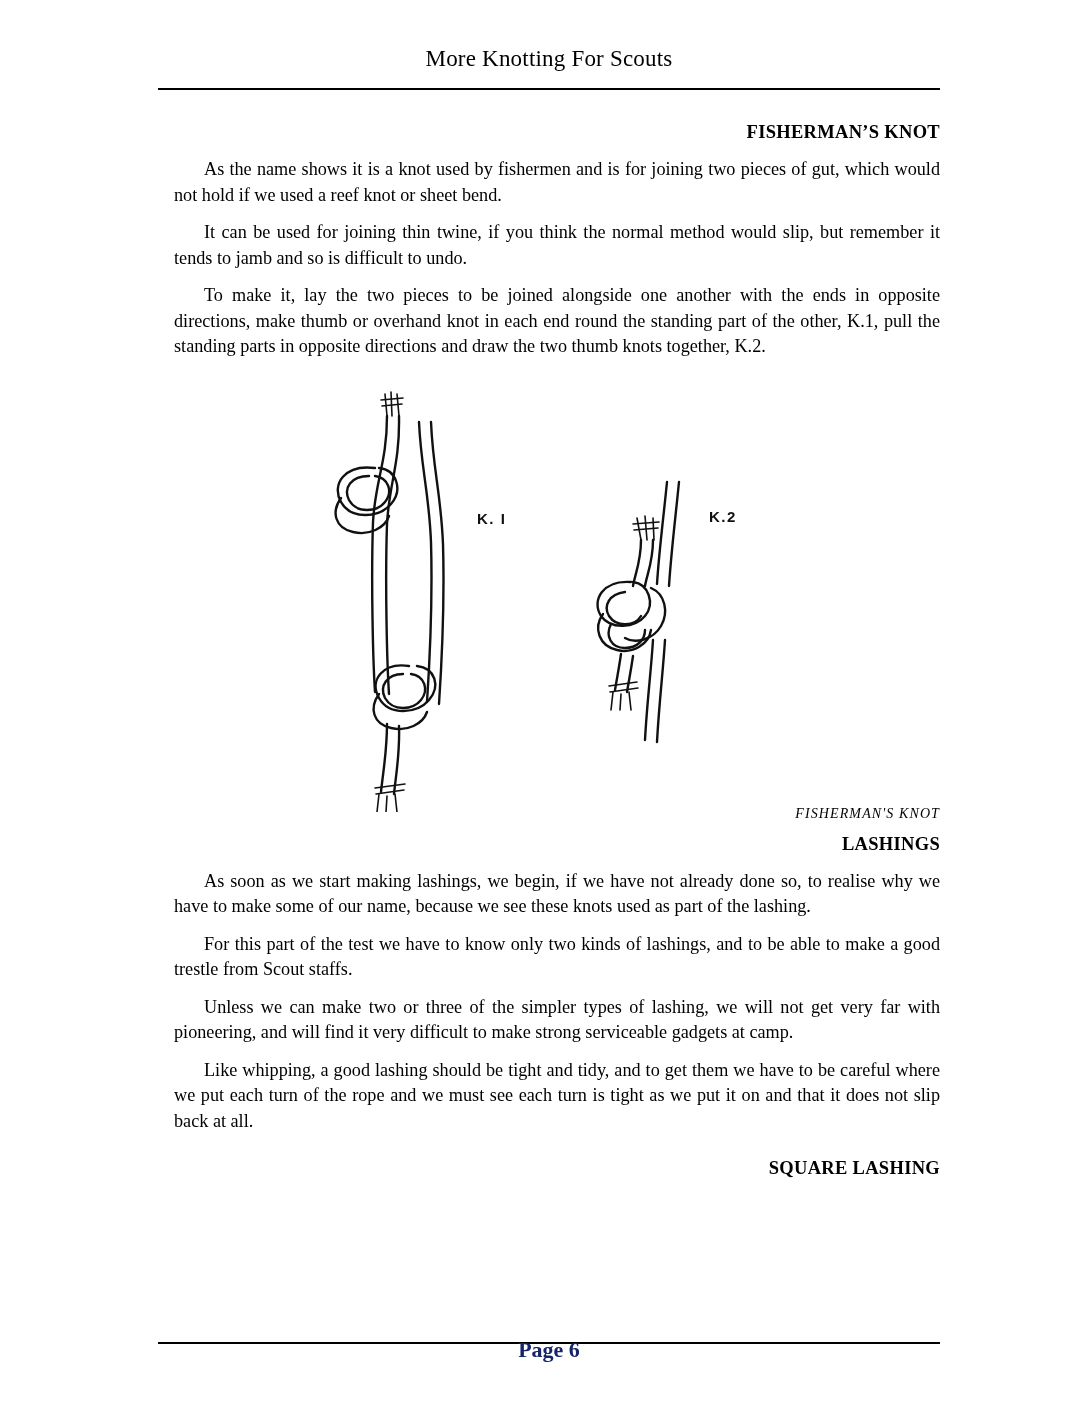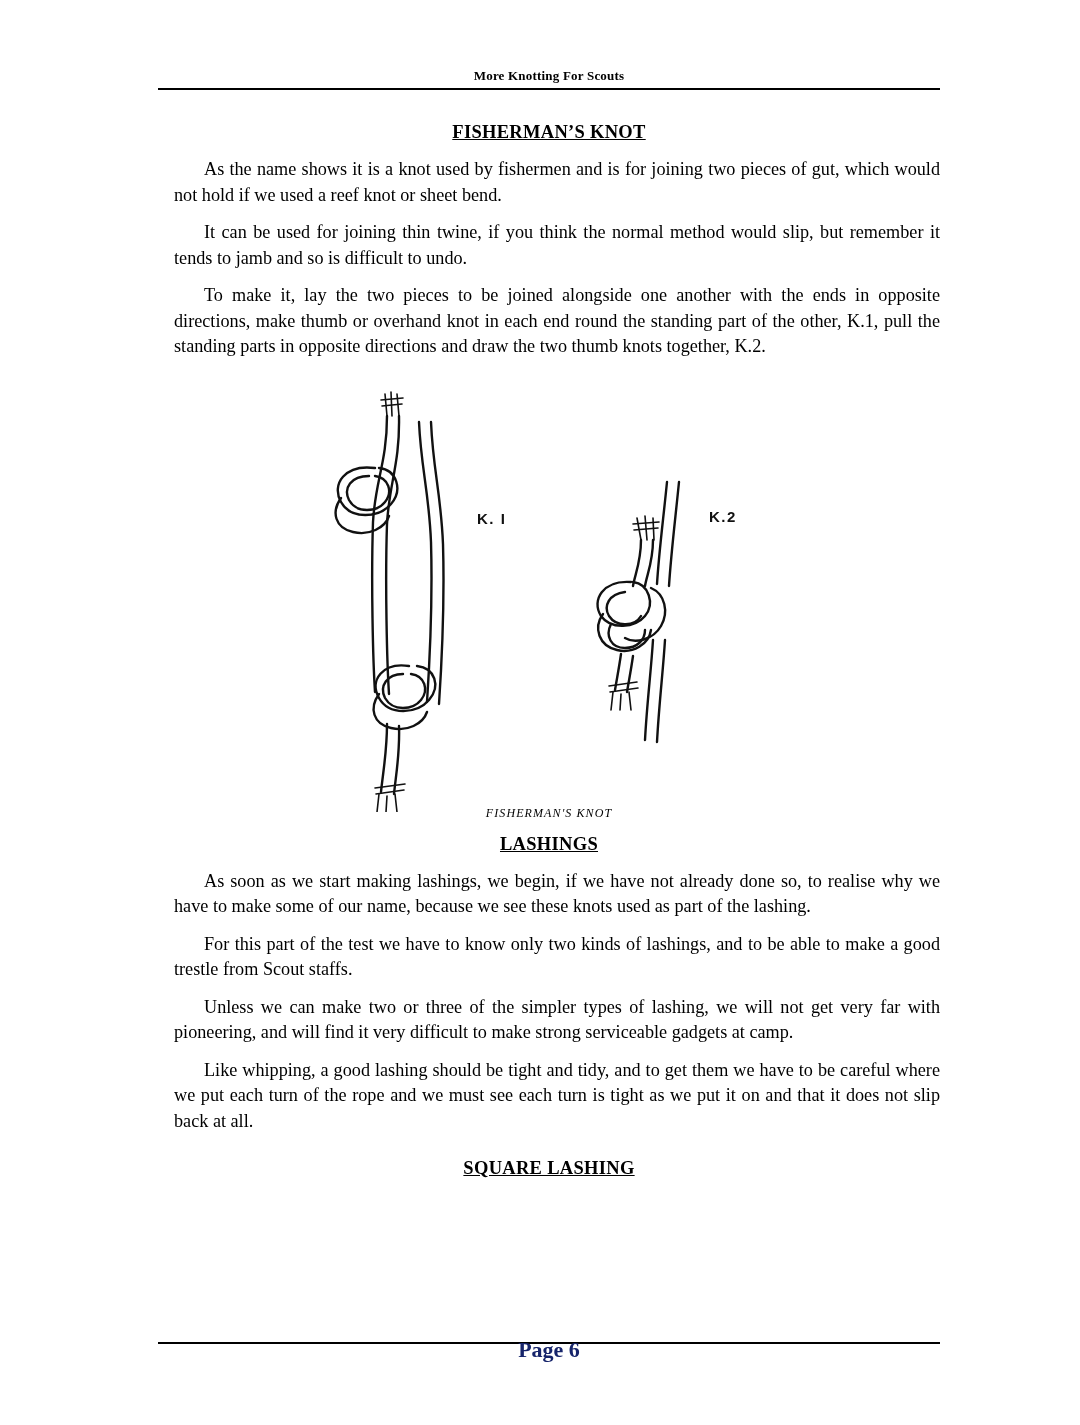--- a/index.html
+++ b/index.html
@@ -26,11 +26,11 @@
   .running-head {
     position: absolute;
     left: 158px;
-    top: 68px;
-    width: 782px;
-    text-align: center;
-    font-weight: bold;
-    font-size: 13px;
+    top: 46px;
+    width: 782px;
+    text-align: center;
+    font-weight: normal;
+    font-size: 23px;
     letter-spacing: 0.2px;
   }
   .header-rule {

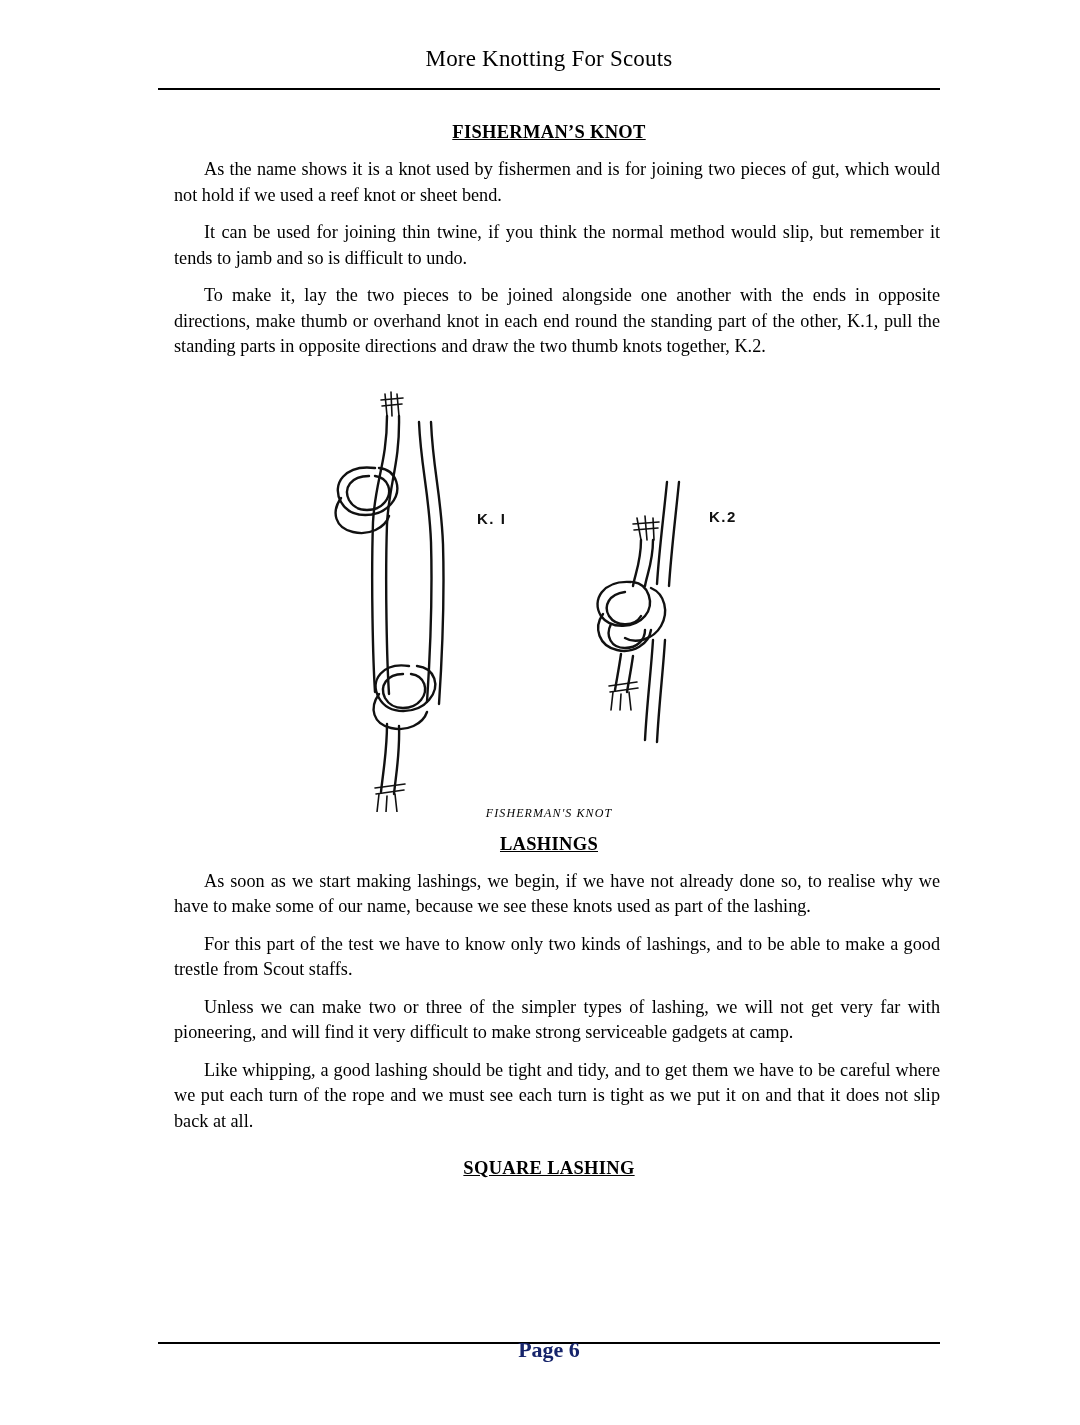--- a/index.html
+++ b/index.html
@@ -52,10 +52,9 @@
   h1.section {
     font-size: 18.5px;
     font-weight: bold;
-    text-align: center;
+    text-align: right;
     margin: 0 0 14px 0;
     letter-spacing: 0.3px;
-    text-decoration: underline;
   }
   p.para {
     font-size: 18.2px;

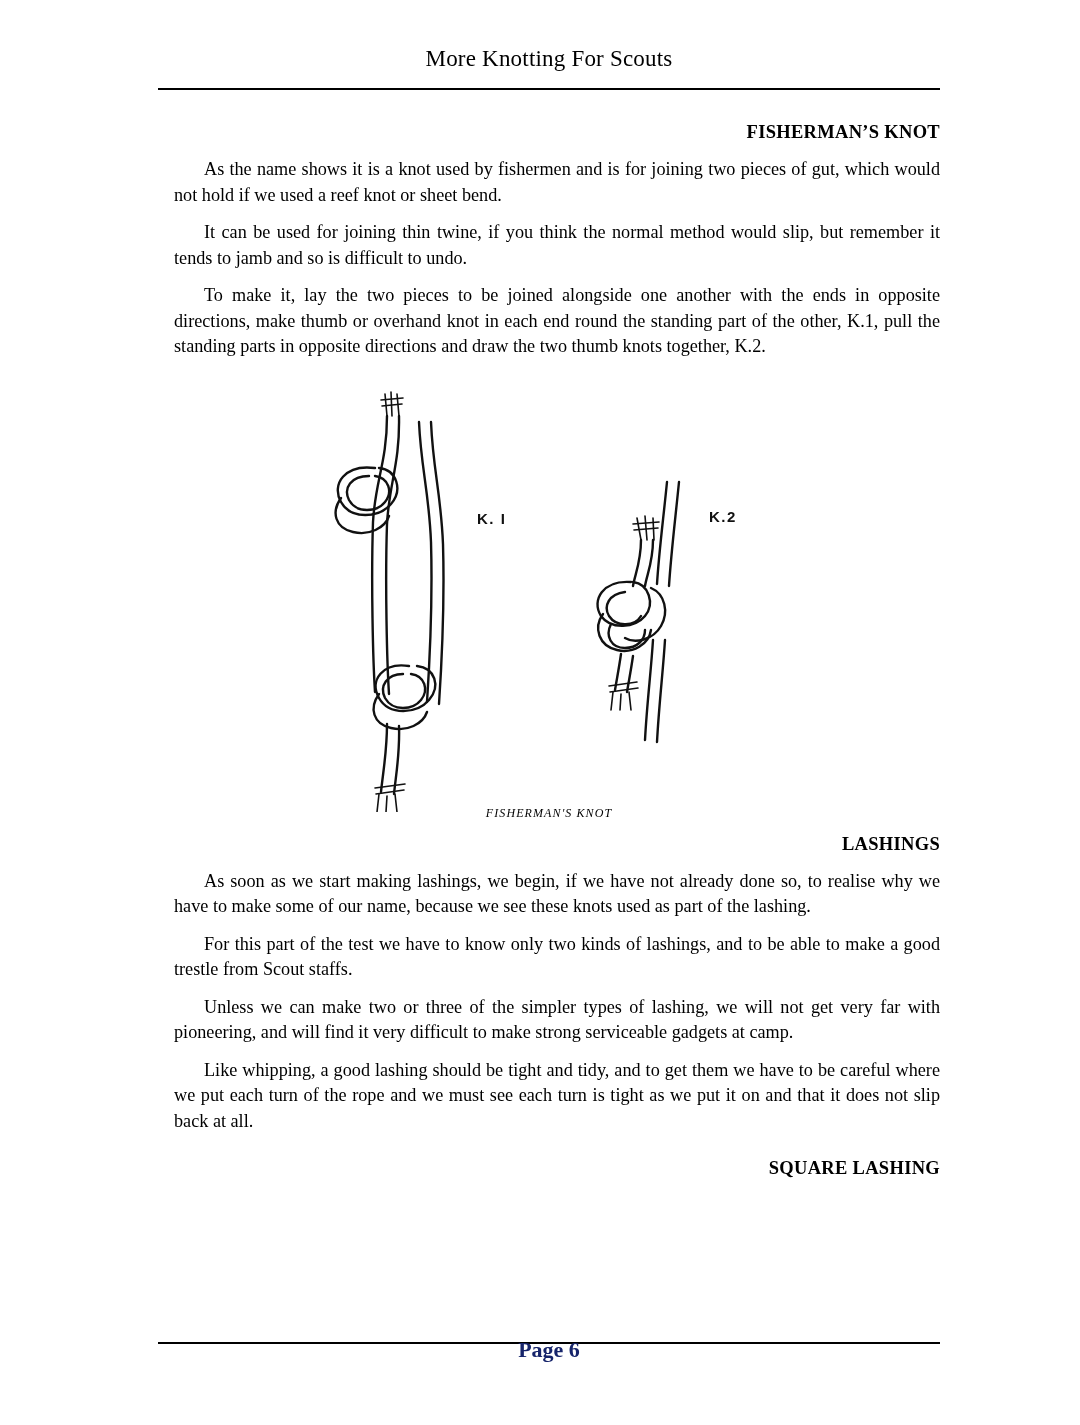--- a/index.html
+++ b/index.html
@@ -75,10 +75,10 @@
   }
   .figure svg { display: block; margin: 0 auto; }
   .fig-caption {
-    text-align: center;
+    text-align: right;
     font-family: "Liberation Serif", serif;
     font-style: italic;
-    font-size: 12px;
+    font-size: 14px;
     letter-spacing: 1.1px;
     margin-top: -6px;
   }

